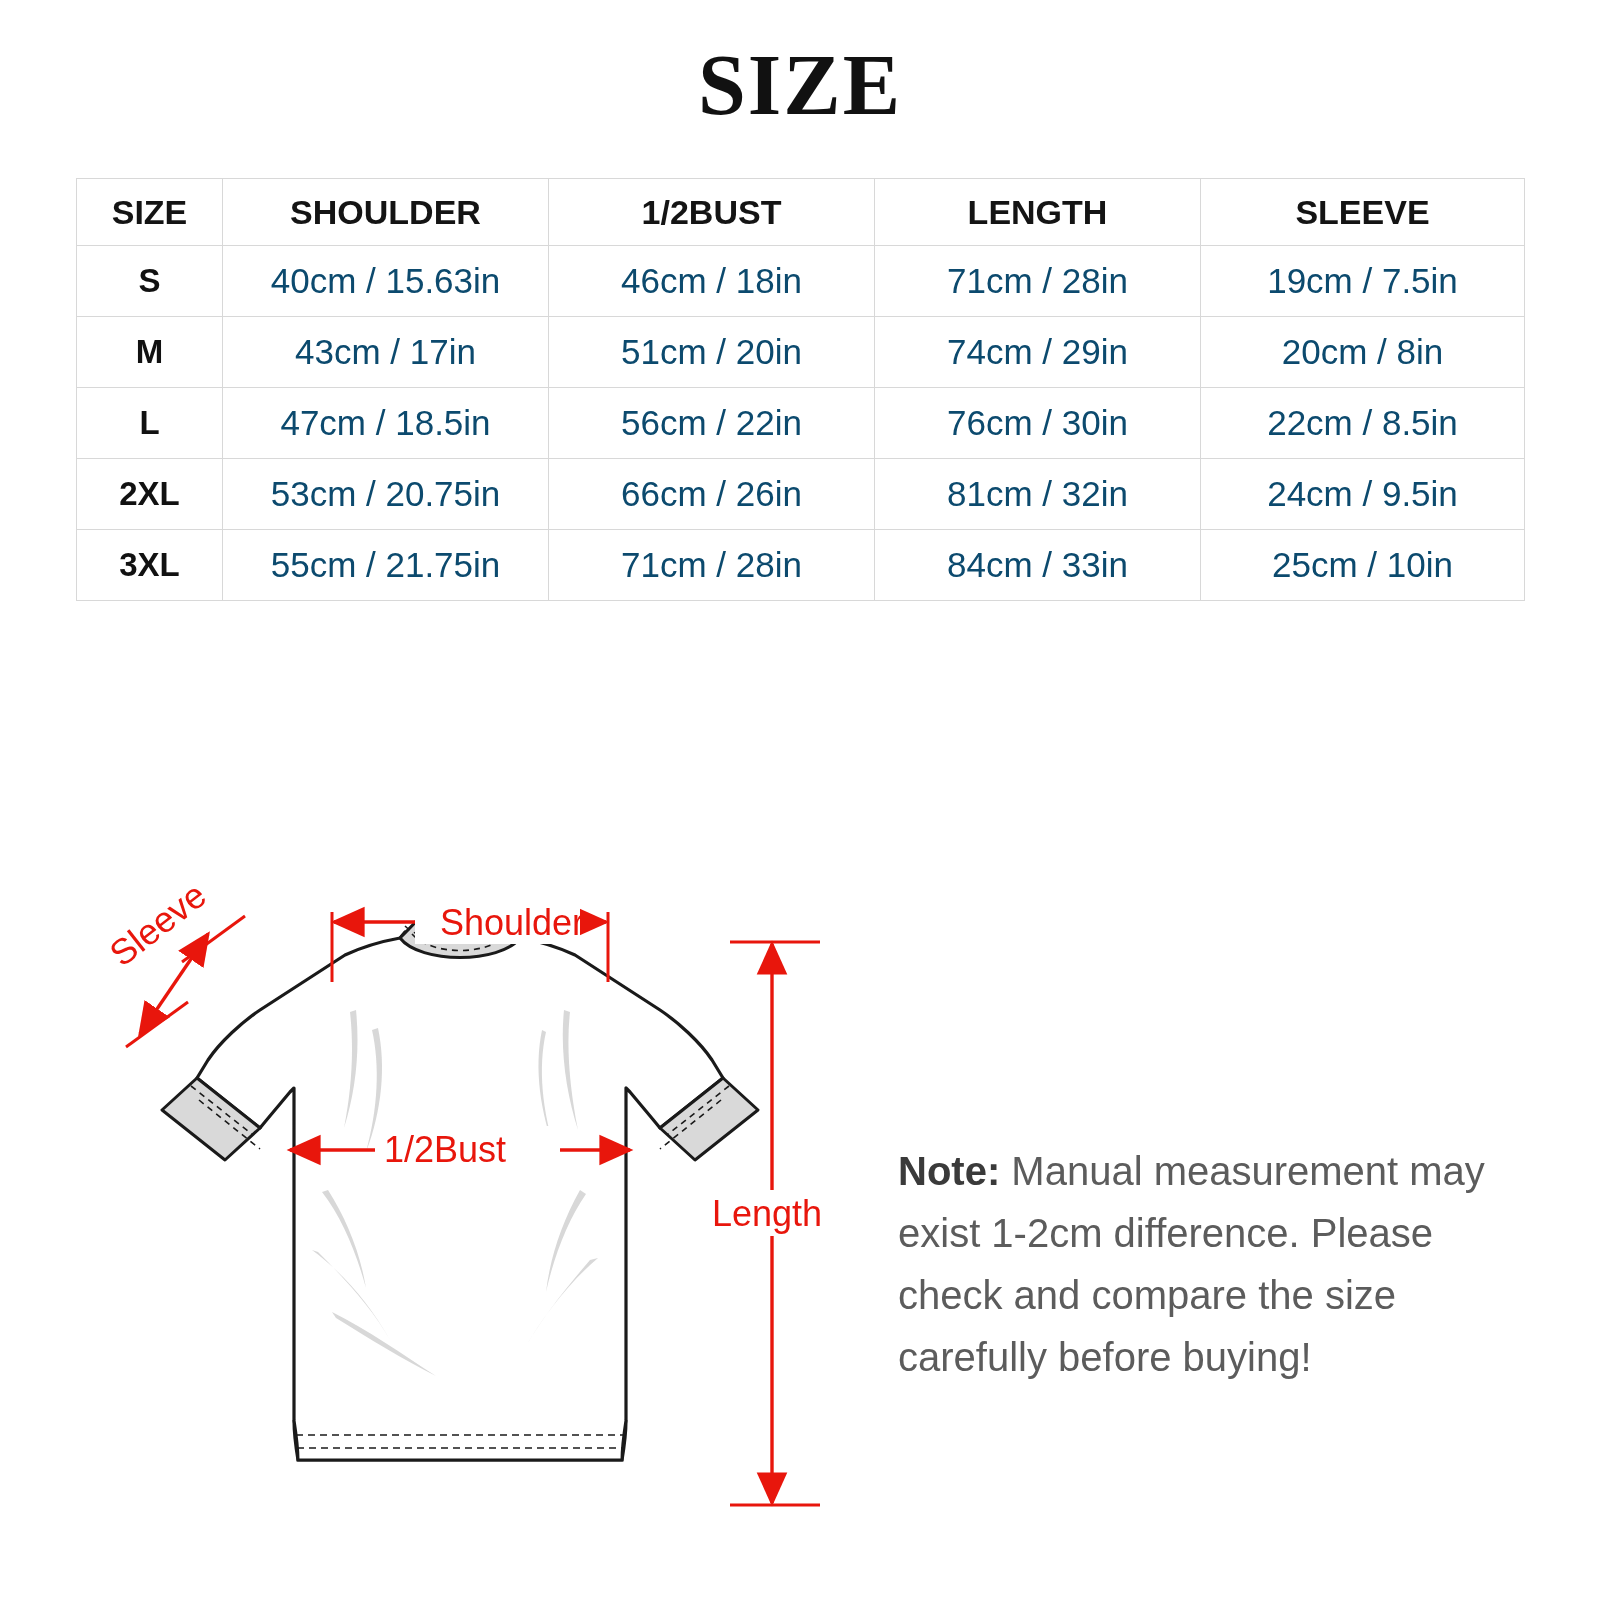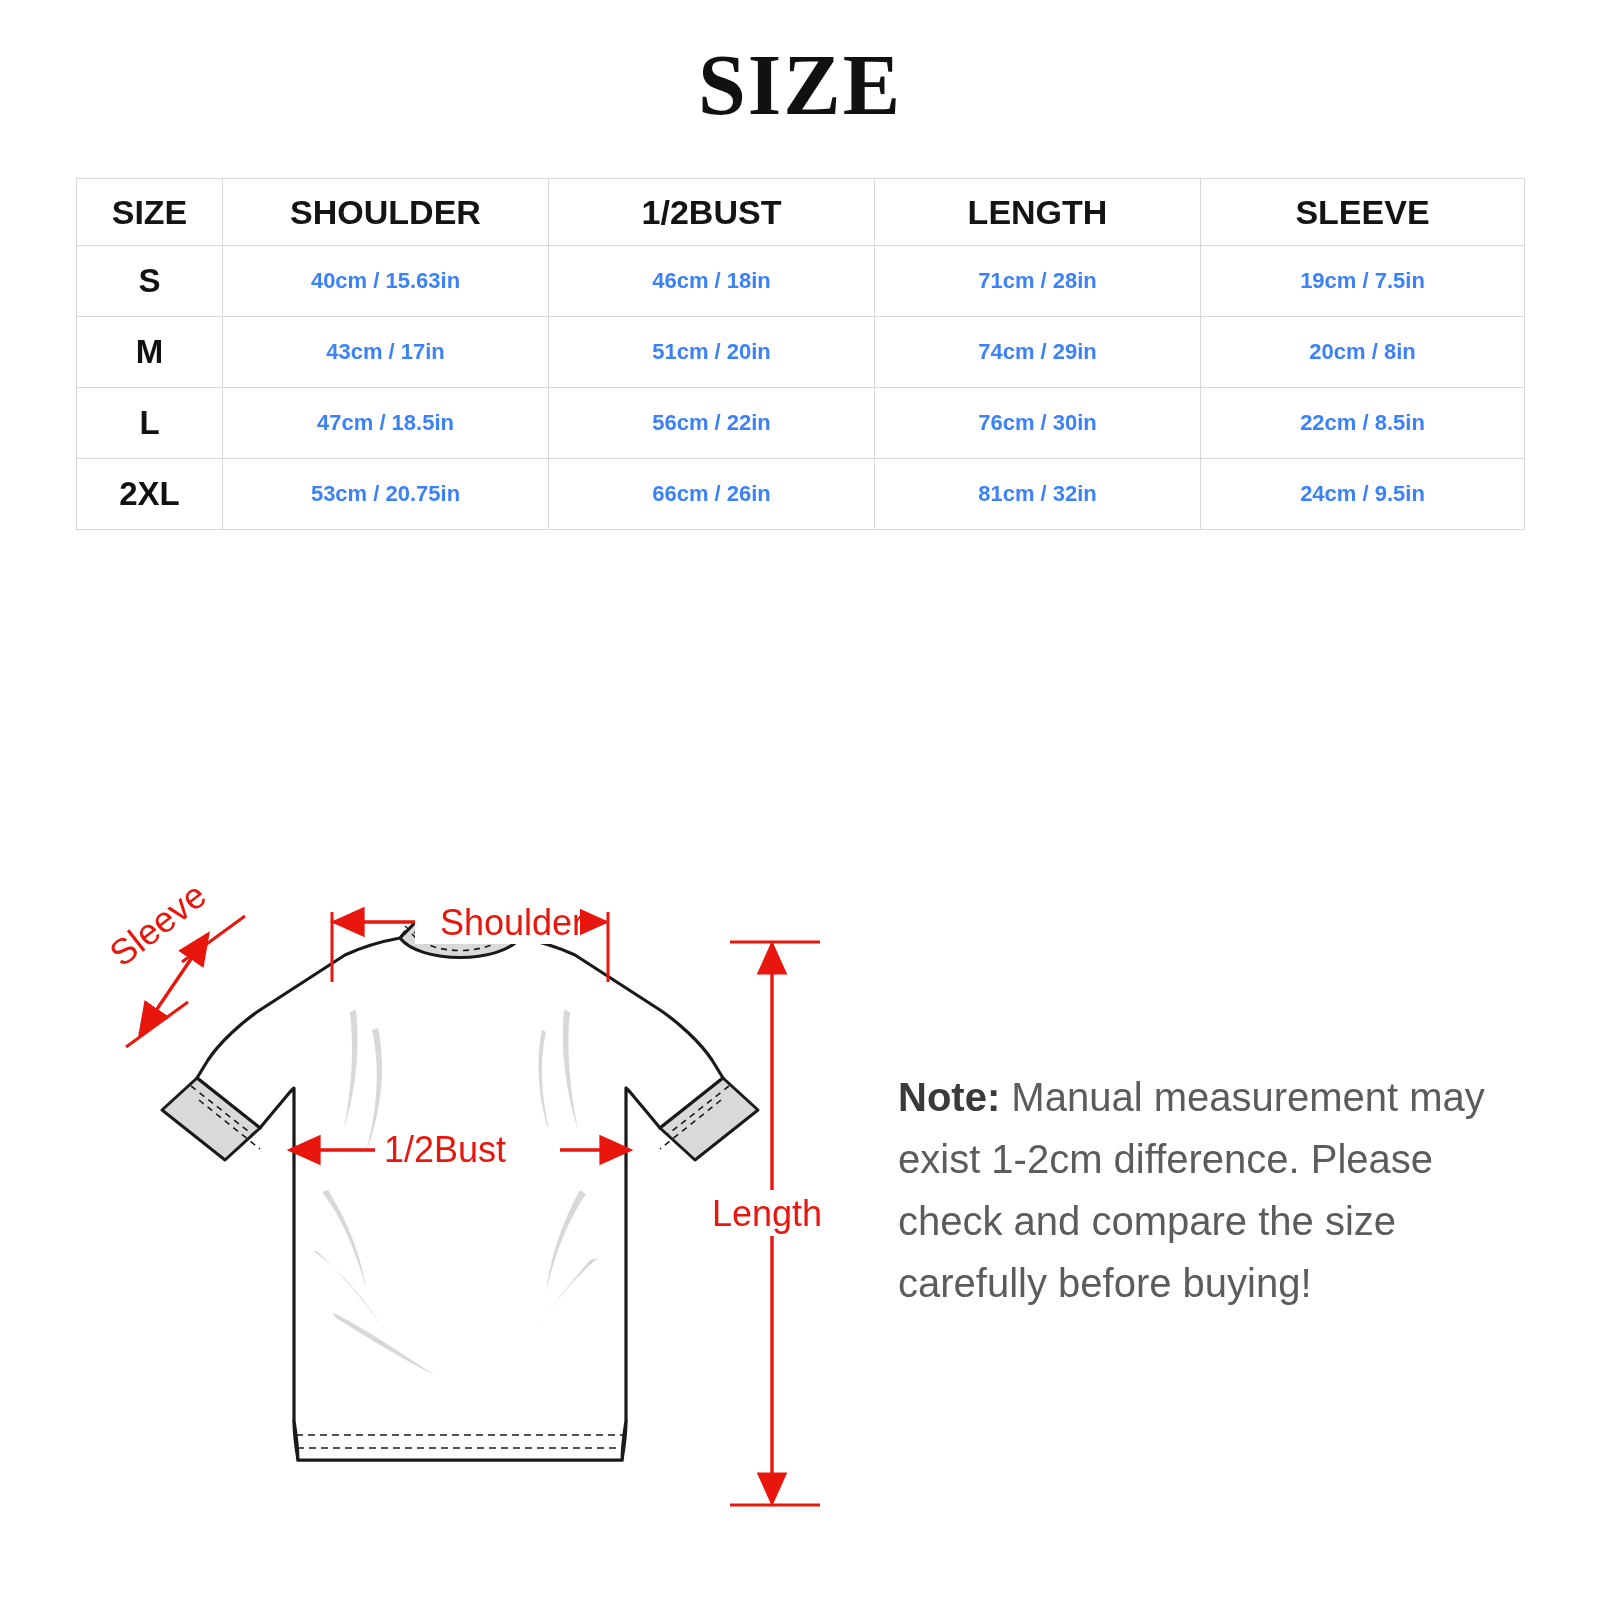--- a/index.html
+++ b/index.html
@@ -53,9 +53,9 @@
     height: 66px;
   }
   .size-table tbody td {
-    font-size: 22px;
-    color: #3b82f6;
-    font-weight: bold;
+    font-size: 35px;
+    color: #0c4a6e;
+    font-weight: normal;
   }
   .size-table tbody td.size-cell {
     font-size: 33px;

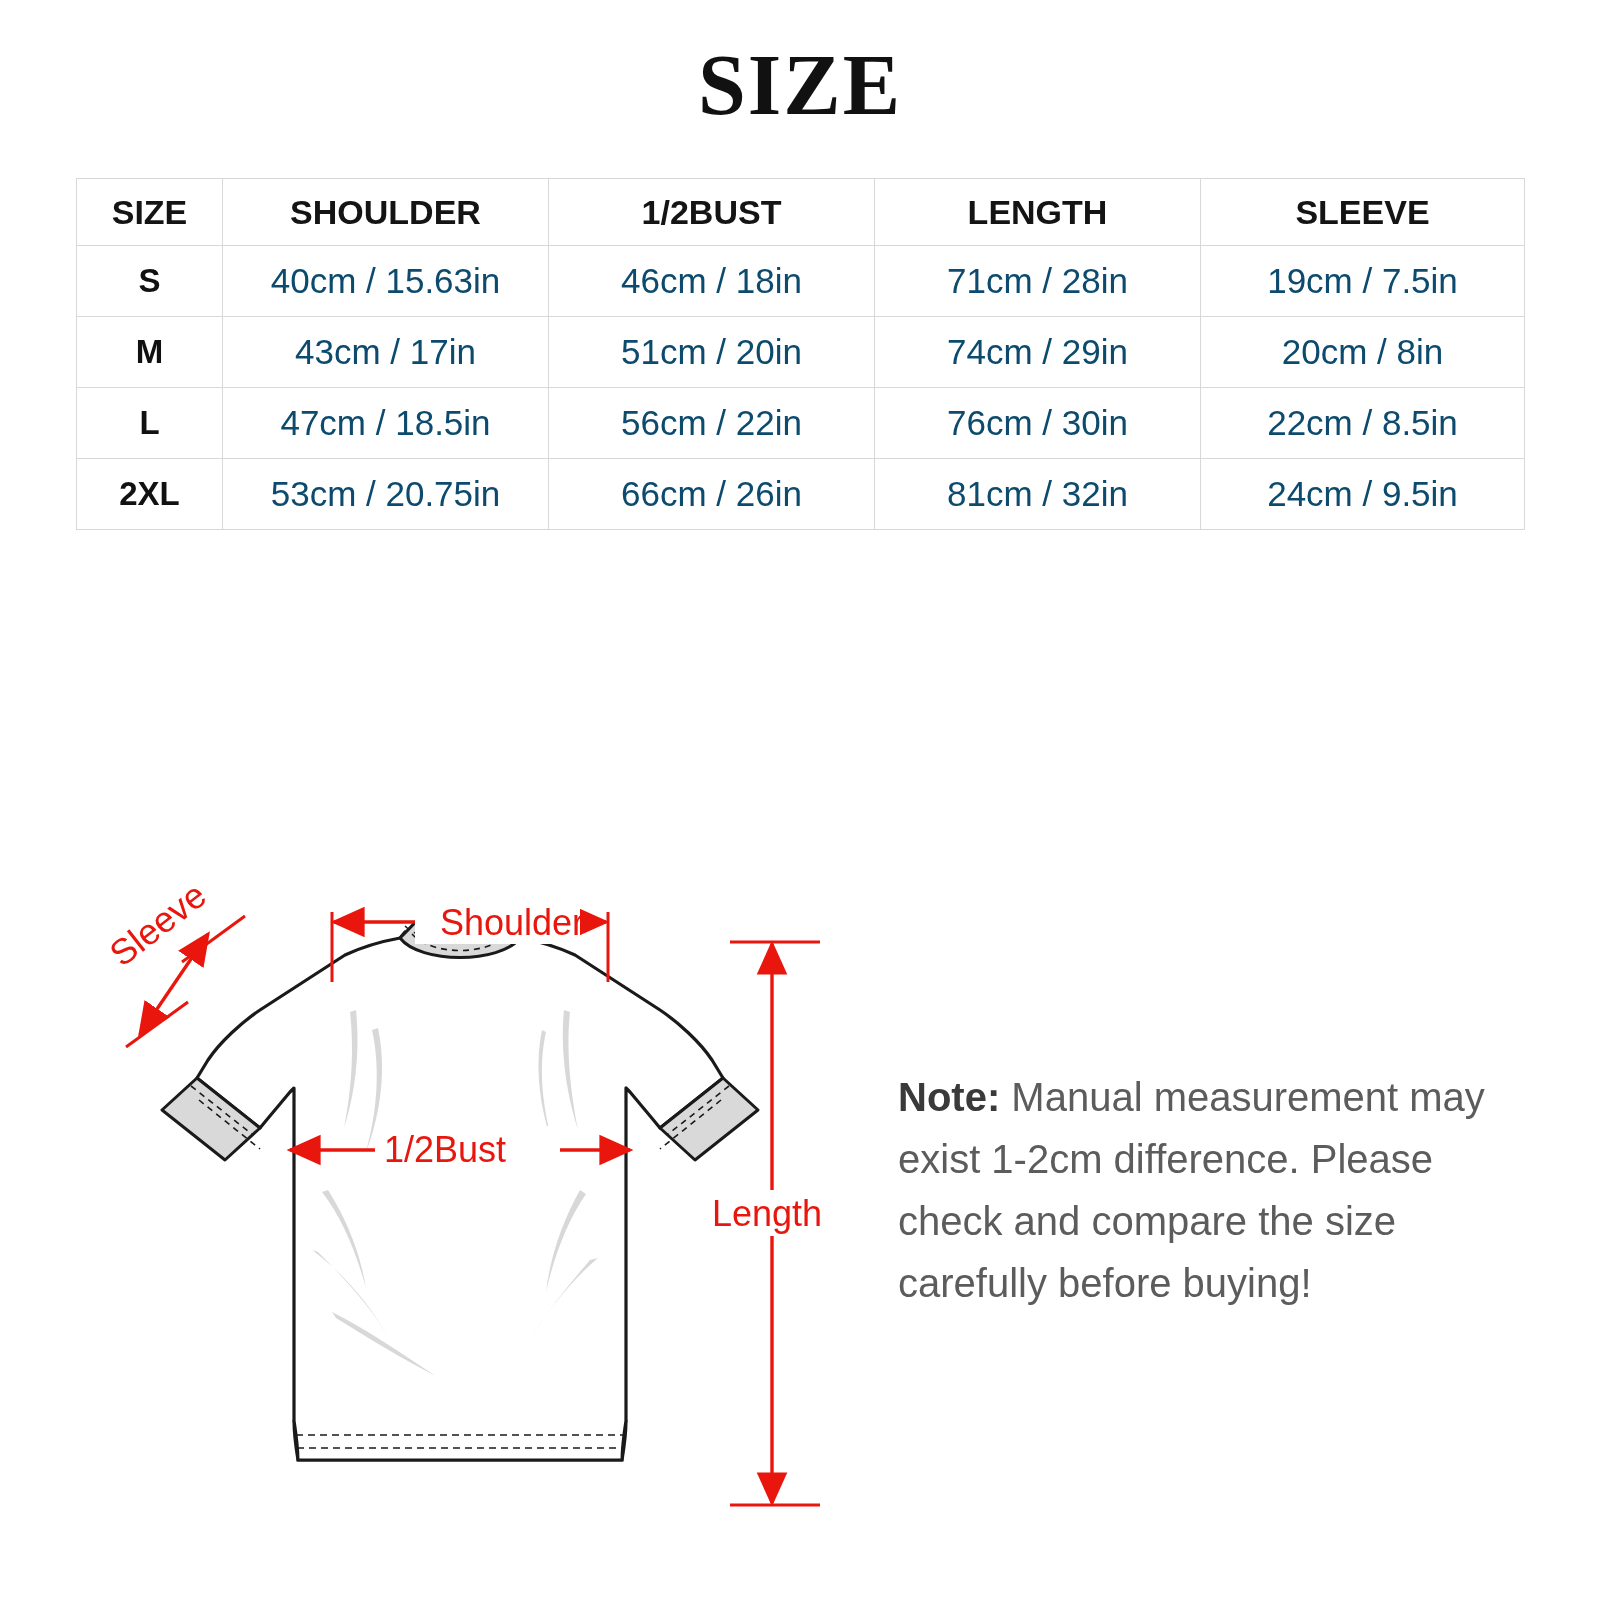--- a/index.html
+++ b/index.html
@@ -143,6 +143,13 @@
       <td>66cm / 26in</td>
       <td>81cm / 32in</td>
       <td>24cm / 9.5in</td>
+    </tr>
+    <tr>
+      <td class="size-cell">3XL</td>
+      <td>55cm / 21.75in</td>
+      <td>71cm / 28in</td>
+      <td>84cm / 33in</td>
+      <td>25cm / 10in</td>
     </tr>
   </tbody>
 </table>

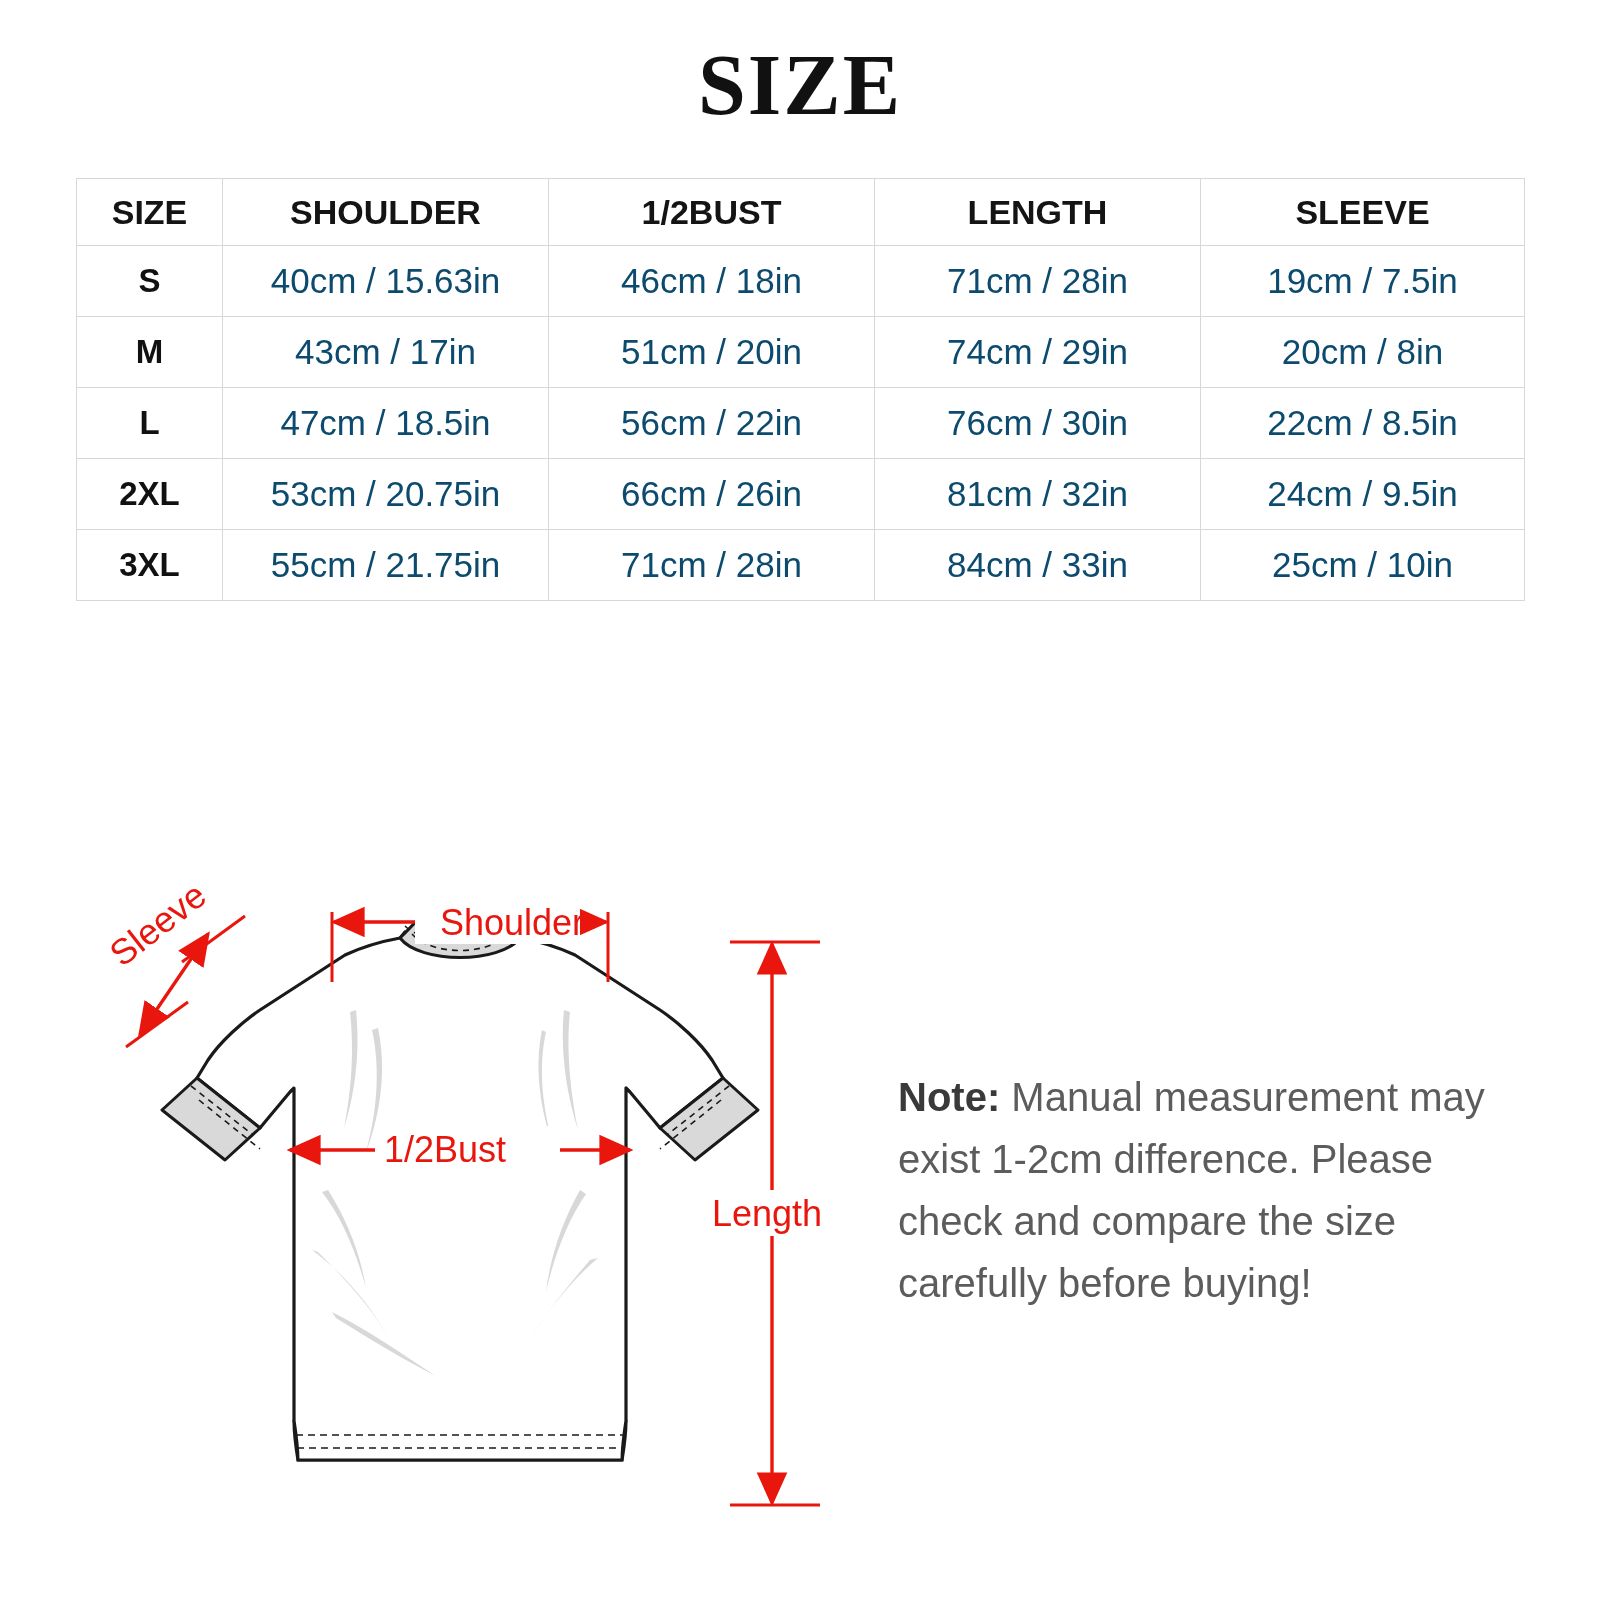--- a/index.html
+++ b/index.html
@@ -81,7 +81,7 @@
   
   .note {
     position: absolute;
-    top: 1066px;
+    top: 1140px;
     left: 898px;
     width: 640px;
     font-size: 40px;

